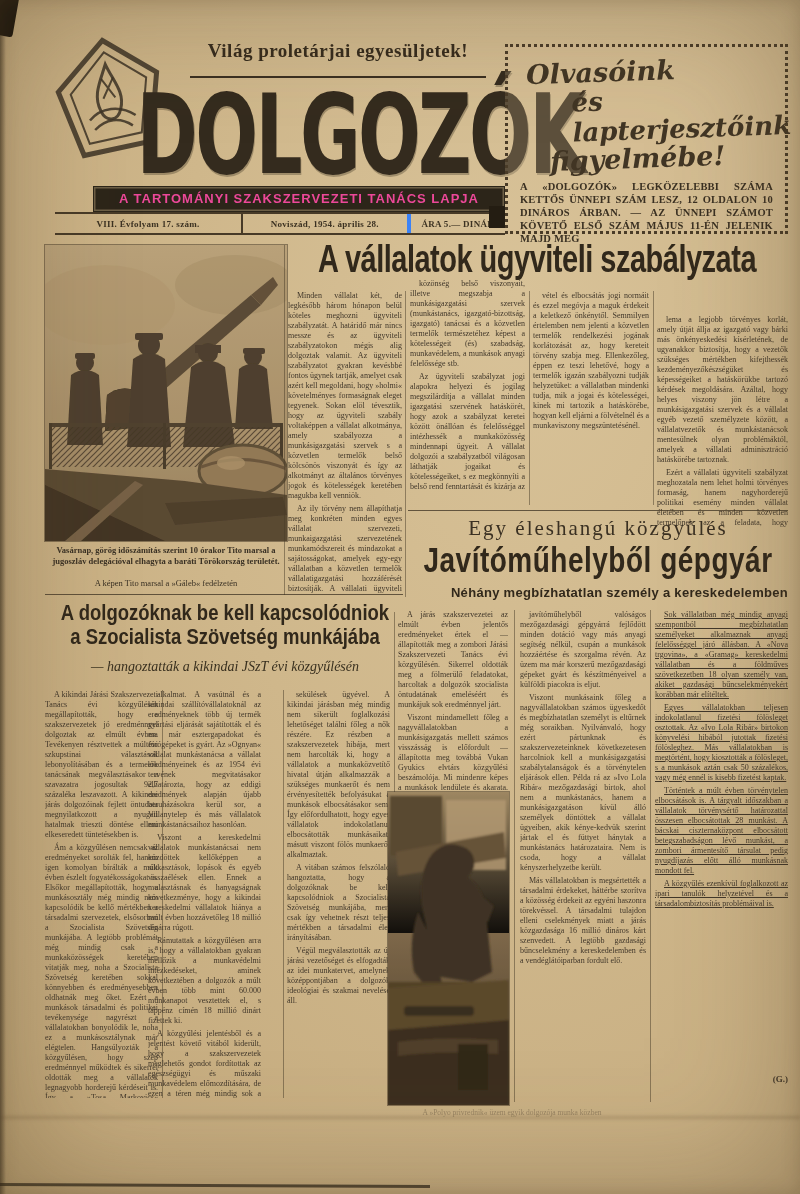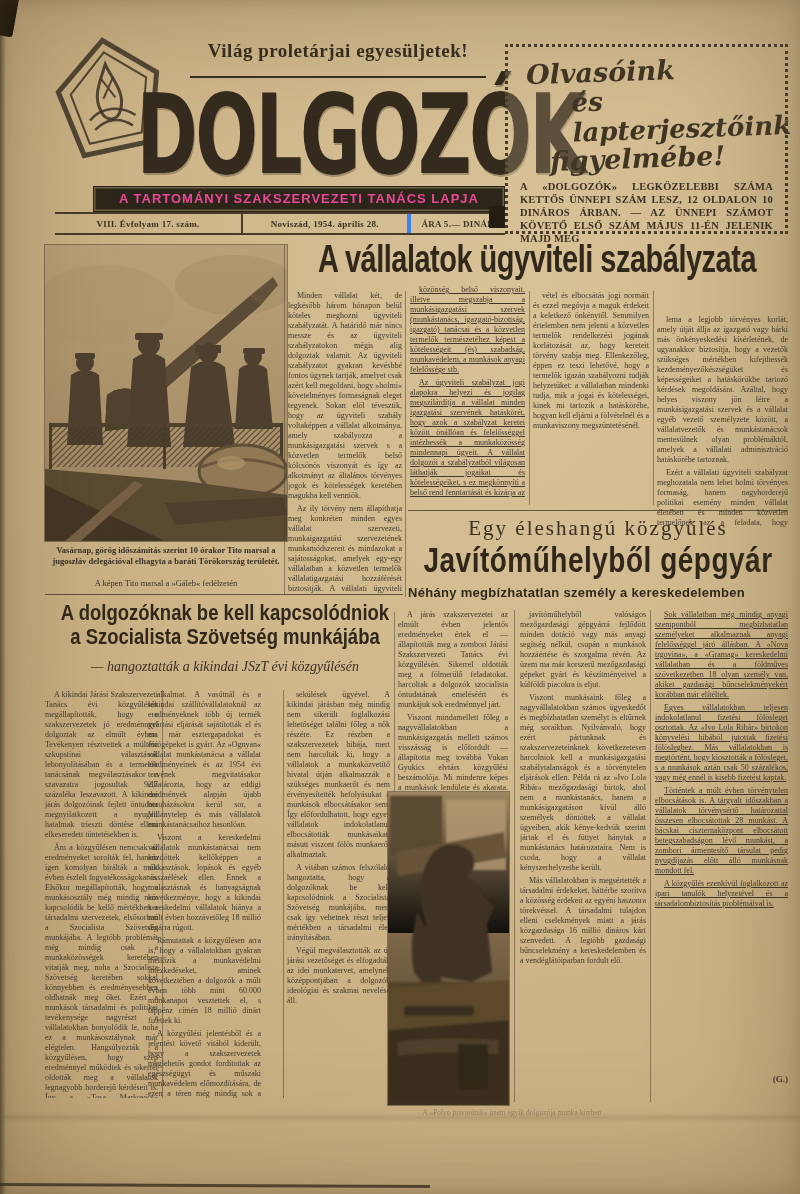--- a/index.html
+++ b/index.html
@@ -167,7 +167,7 @@
     <p class="para">Minden vállalat két, de legkésőbb három hónapon belül köteles meghozni ügyviteli szabályzatát. A határidő már nincs messze és az ügyviteli szabályzatokon mégis alig dolgoztak valamit. Az ügyviteli szabályzatot gyakran kevésbbé fontos ügynek tartják, amelyet csak azért kell megoldani, hogy »holmi« követelményes formaságnak eleget tegyenek. Sokan elöl tévesztik, hogy az ügyviteli szabály voltaképpen a vállalat alkotmánya, amely szabályozza a munkásigazgatási szervek s a közvetlen termelők belső kölcsönös viszonyát és így az alkotmányt az általános törvényes jogok és kötelességek keretében magukba kell venniök.</p>
     <p class="para">Az ily törvény nem állapíthatja meg konkréten minden egyes vállalat szervezeti, munkaigazgatási szervezetének munkamódszereit és mindazokat a sajátosságokat, amelyek egy-egy vállalatban a közvetlen termelők vállalatigazgatási hozzáférését biztosítják. A vállalati ügyviteli szabályzatnak éppen az a célja, hogy a munkásigazgatás háromévas tapasztalataiból kiindulva formába öntse és törvényesen rendszeresítse minden munka</p>
   </div>
-<div class="col" style="left:410px;top:285px;width:115px;height:214px;text-decoration:underline;">
+<div class="col" style="left:410px;top:279px;width:115px;height:214px;">
     <p class="para">közönség belső viszonyait, illetve megszabja a munkásigazgatási szervek (munkástanács, igazgató-bizottság, igazgató) tanácsai és a közvetlen termelők természetéhez képest a kötelességeit (és) szabadság, munkavédelem, a munkások anyagi felelőssége stb.</p>
     <p class="para">Az ügyviteli szabályzat jogi alapokra helyezi és jogilag megszilárdítja a vállalat minden igazgatási szervének hatáskörét, hogy azok a szabályzat keretei között önállóan és felelősséggel intézhessék a munkaközösség mindennapi ügyeit. A vállalat dolgozói a szabályzatból világosan láthatják jogaikat és kötelességeiket, s ez megkönnyíti a belső rend fenntartását és kizárja az önkényeskedést.</p>
   </div>

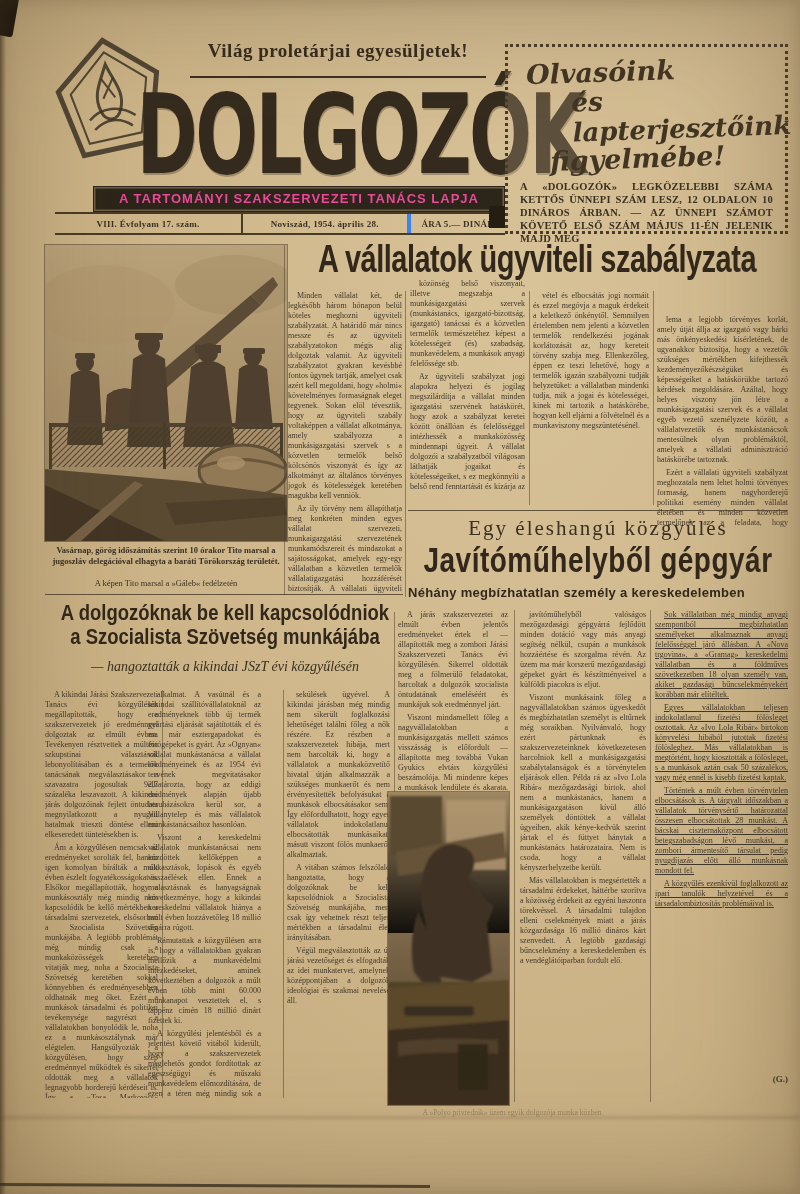--- a/index.html
+++ b/index.html
@@ -216,7 +216,7 @@
 <div class="abs headline-sans" style="left:408px;top:541px;width:380px;text-align:center;">
   <span style="display:inline-block;font-size:28px;transform:scale(1,1.22);transform-origin:center top;white-space:nowrap;letter-spacing:.5px;">Javítóműhelyből gépgyár</span>
 </div>
-<div class="abs headline-sans" style="left:408px;top:585px;width:380px;text-align:left;font-size:13px;letter-spacing:.3px;">Néhány megbízhatatlan személy a kereskedelemben</div>
+<div class="abs headline-sans" style="left:408px;top:585px;width:380px;text-align:right;font-size:13px;letter-spacing:.3px;">Néhány megbízhatatlan személy a kereskedelemben</div>
 
 <div class="col" style="left:398px;top:610px;width:110px;height:180px;">
     <p class="para">A járás szakszervezetei az elmúlt évben jelentős eredményeket értek el — állapították meg a zombori Járási Szakszervezeti Tanács évi közgyűlésén. Sikerrel oldották meg a fölmerülő feladatokat, harcoltak a dolgozók szocialista öntudatának emeléséért és munkájuk sok eredménnyel járt.</p>

